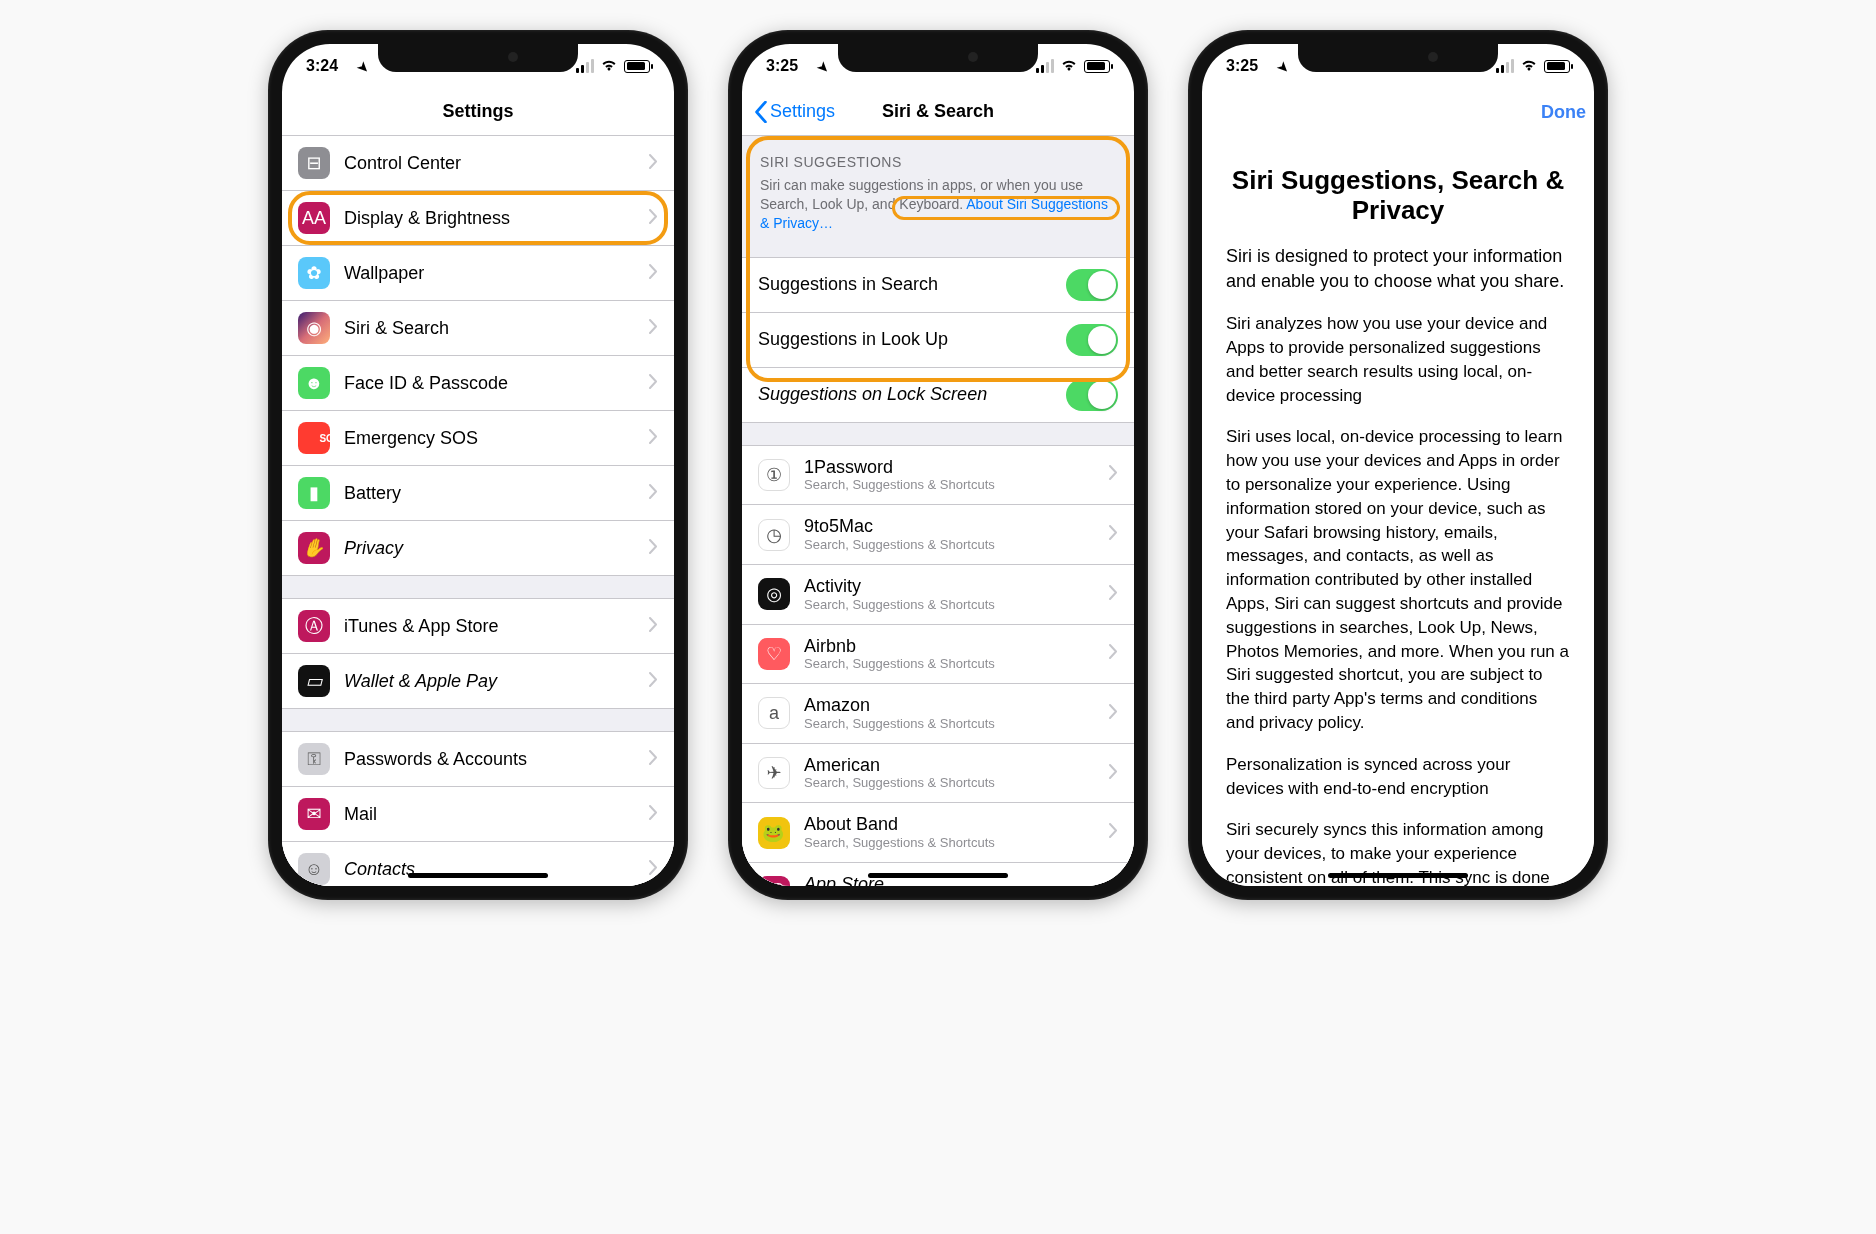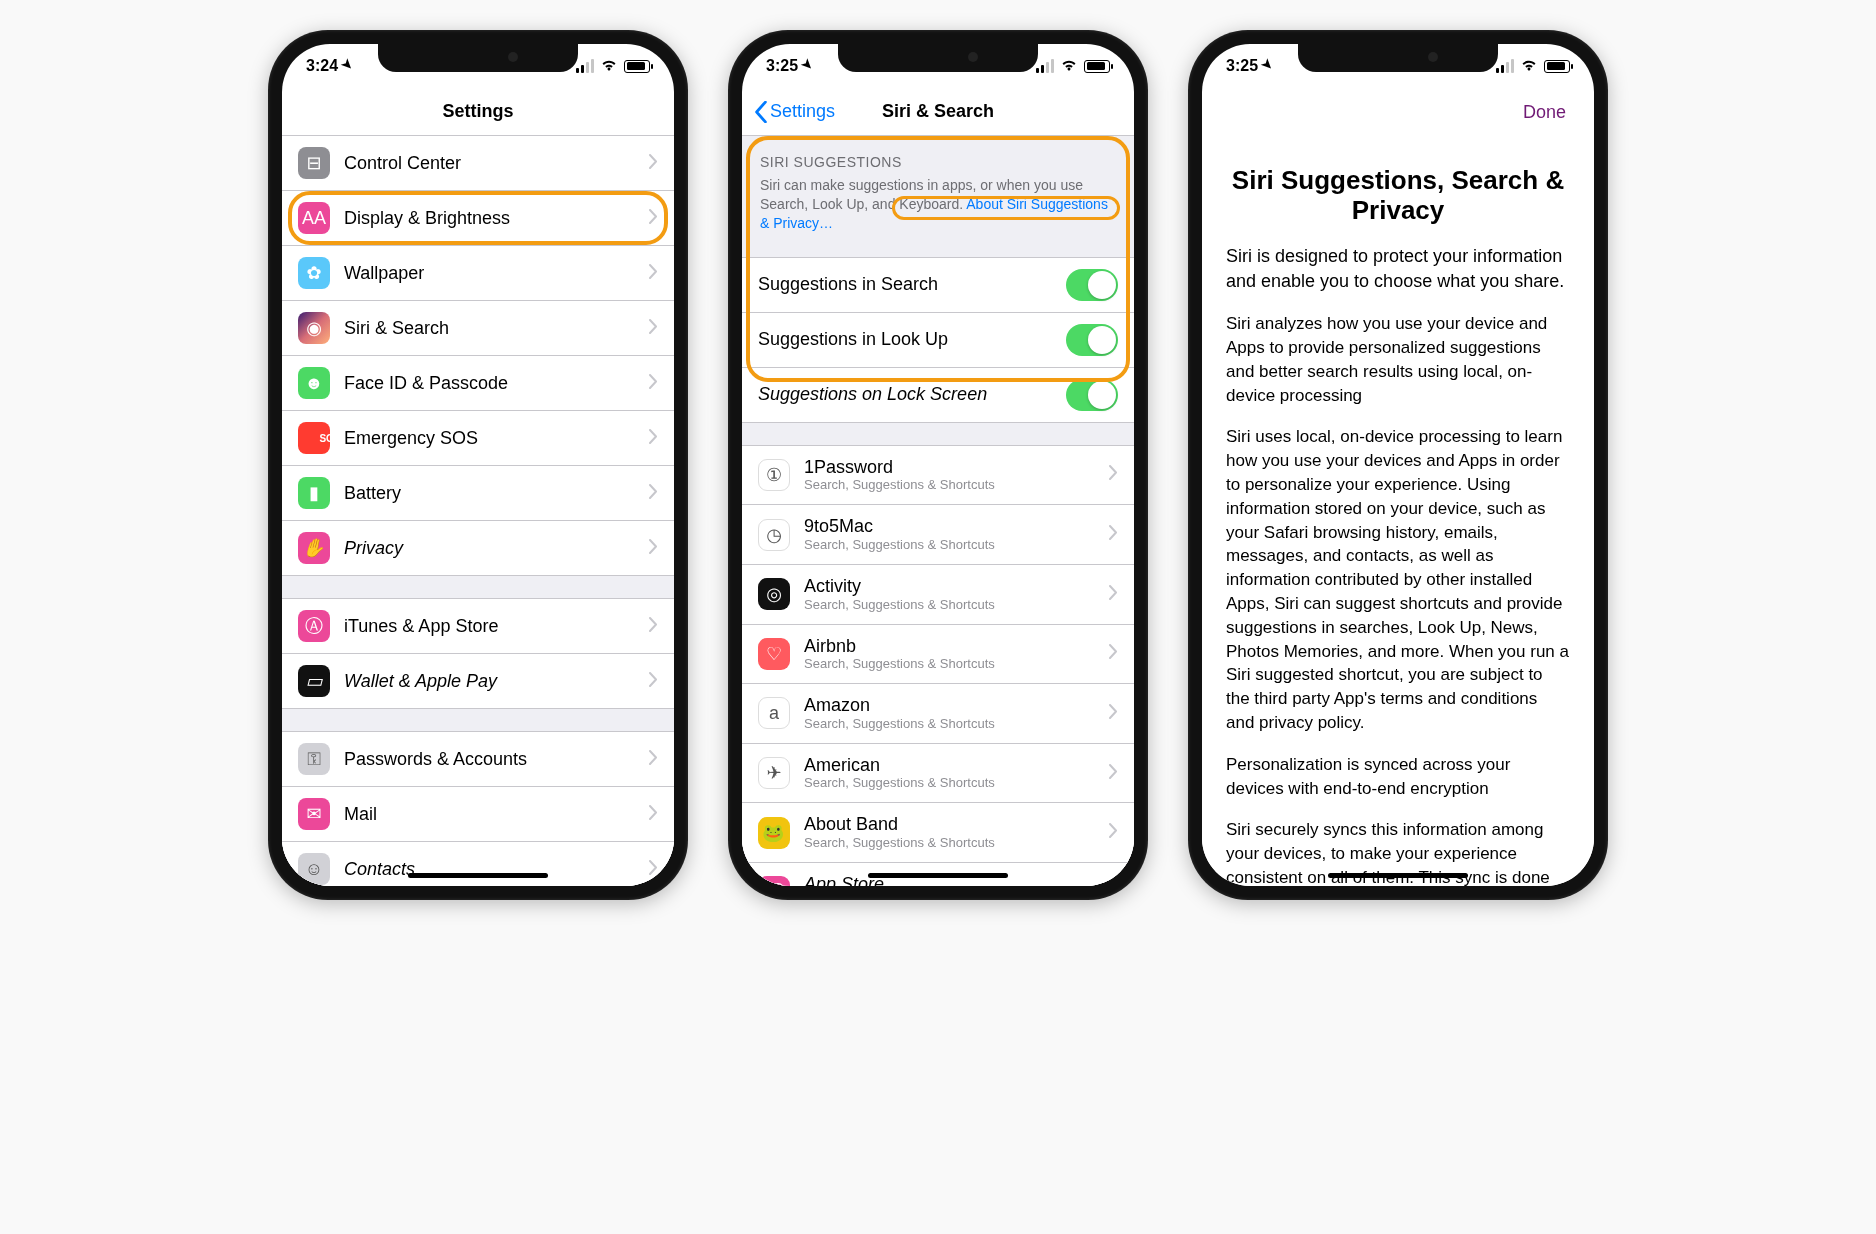--- a/index.html
+++ b/index.html
@@ -9,7 +9,7 @@
 .notch { position:absolute; top:0; left:50%; transform:translateX(-50%); width:200px; height:28px; background:#111; border-bottom-left-radius:18px; border-bottom-right-radius:18px; z-index:100; }
 .notch::after{content:"";position:absolute;top:8px;right:60px;width:10px;height:10px;border-radius:50%;background:#222;}
 .statusbar { height:44px; display:flex; justify-content:space-between; align-items:center; padding:0 24px; font-size:16px; font-weight:600; }
-.statusbar .left{display:flex;align-items:flex-start;gap:4px;}
+.statusbar .left{display:flex;align-items:flex-end;gap:20px;}
 .statusbar .right{display:flex;align-items:center;gap:6px;}
 .sigbars{display:flex;align-items:flex-end;gap:2px;}
 .sigbars span{width:3px;background:#000;border-radius:1px;}

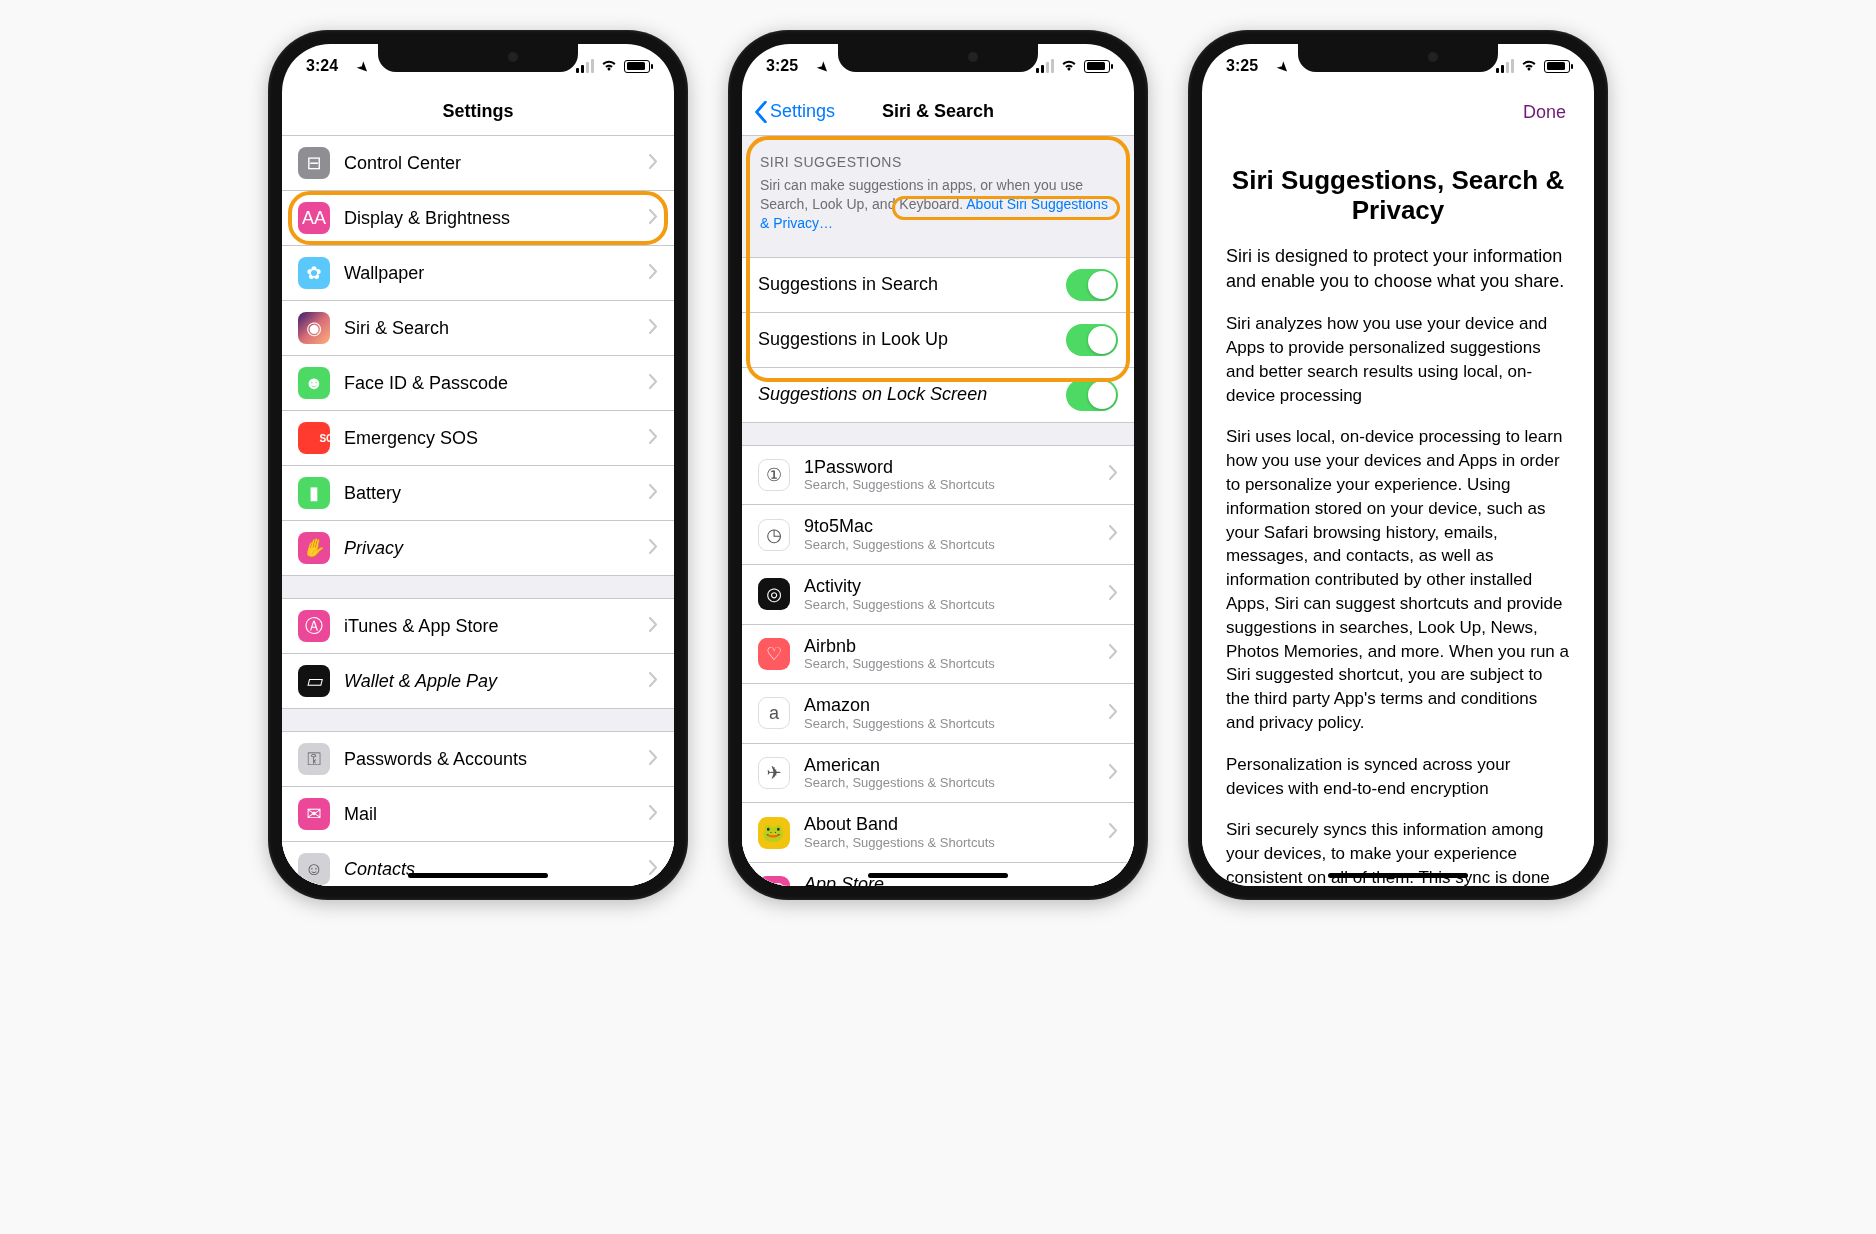--- a/index.html
+++ b/index.html
@@ -21,7 +21,7 @@
 .navbar .title{font-size:18px;font-weight:600;}
 .navbar .back{position:absolute;left:12px;display:flex;align-items:center;color:#007aff;font-size:18px;gap:2px;}
 .navbar .back svg{width:14px;height:22px;}
-.navbar .done{position:absolute;right:28px;color:#701a75;font-size:18px;font-weight:400;}
+.navbar .done{position:absolute;right:8px;color:#3b82f6;font-size:18px;font-weight:700;}
 .content{flex:1;overflow:hidden;background:#efeff4;}
 .content.white{background:#fff;}
 .group{margin-top:22px;background:#fff;border-top:0.5px solid #c8c7cc;border-bottom:0.5px solid #c8c7cc;}

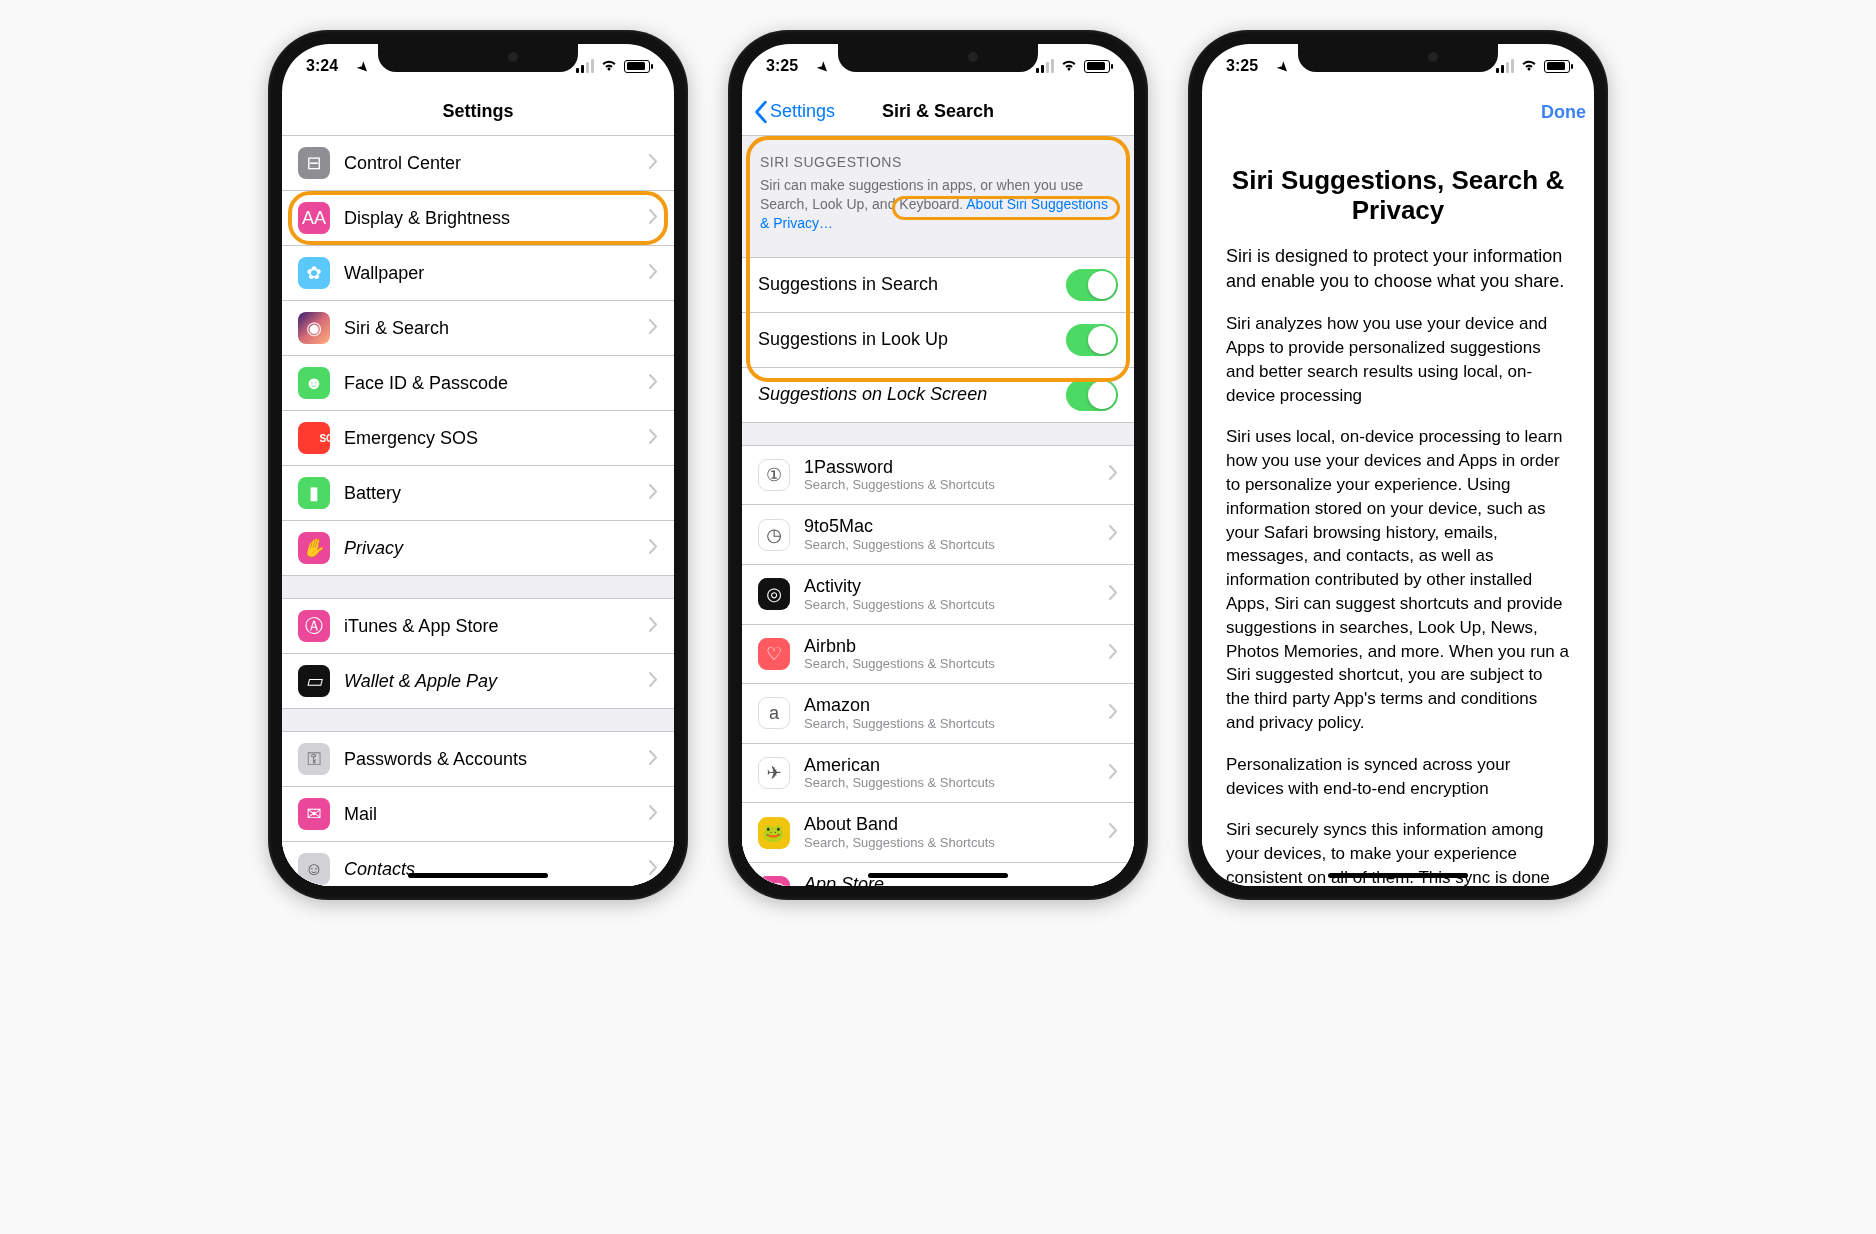--- a/index.html
+++ b/index.html
@@ -47,7 +47,7 @@
 .privacy-body p.lead{font-size:18px;}
 .loc-arrow{display:inline-block;transform:rotate(45deg);font-size:13px;}
 .app-row .icon{border-radius:9px;}
-.icon.gray{background:#8e8e93}.icon.blue{background:#ec4899}.icon.teal{background:#5ac8fa}
+.icon.gray{background:#8e8e93}.icon.blue{background:#be185d}.icon.teal{background:#5ac8fa}
 .icon.purple{background:linear-gradient(135deg,#3a1c71,#d76d77,#ffaf7b)}
 .icon.green{background:#4cd964}.icon.red{background:#ff3b30}.icon.white{background:#fff;border:0.5px solid #ddd;color:#555}
 .icon.lightgray{background:#d1d1d6;color:#555}

